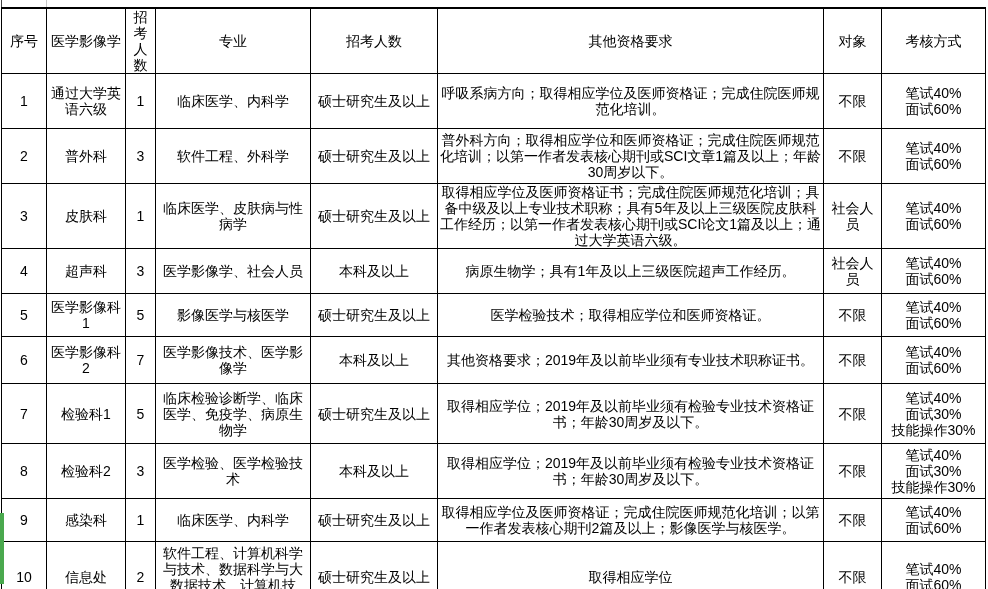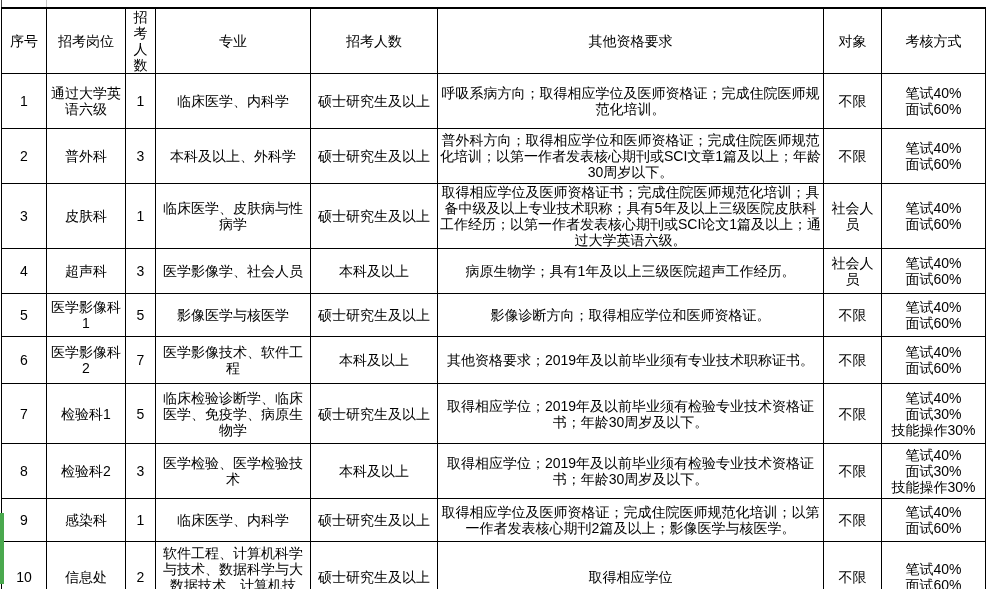--- a/index.html
+++ b/index.html
@@ -56,7 +56,7 @@
     <thead>
       <tr>
         <th>序号</th>
-        <th>招考岗位</th>
+        <th>医学影像学</th>
         <th>招考人数</th>
         <th>专业</th>
         <th>招考人数</th>

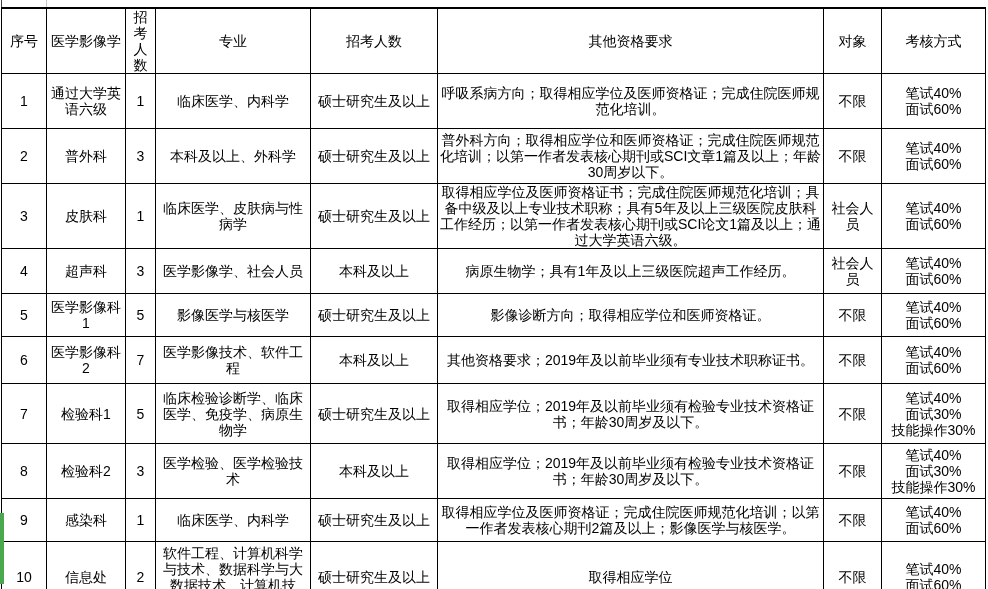--- a/index.html
+++ b/index.html
@@ -81,7 +81,7 @@
           <td>2</td>
           <td>普外科</td>
           <td>3</td>
-          <td>本科及以上、外科学</td>
+          <td>软件工程、外科学</td>
           <td>硕士研究生及以上</td>
           <td class="req">普外科方向；取得相应学位和医师资格证；完成住院医师规范化培训；以第一作者发表核心期刊或SCI文章1篇及以上；年龄30周岁以下。</td>
           <td>不限</td>

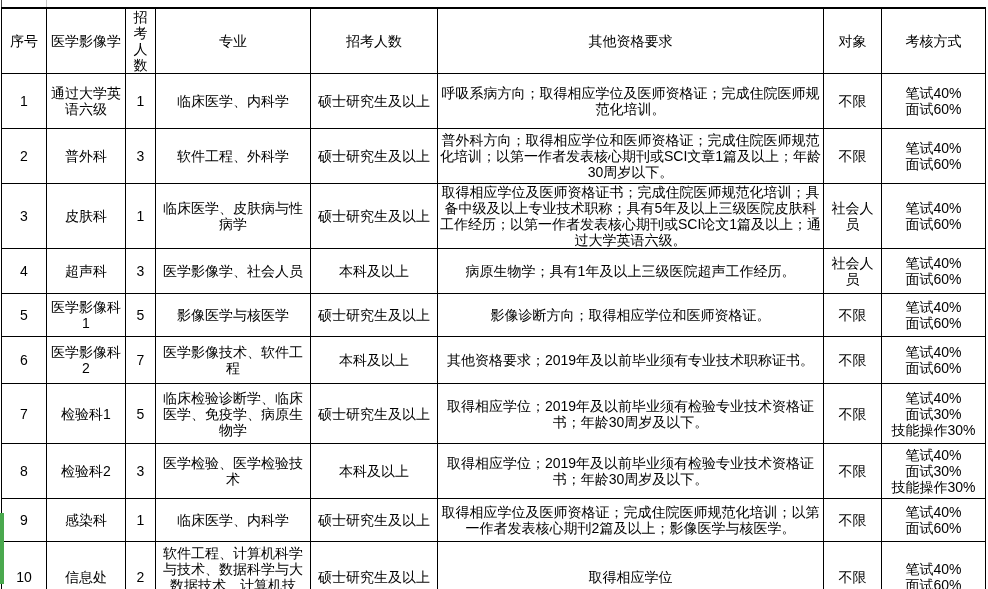--- a/index.html
+++ b/index.html
@@ -116,7 +116,7 @@
           <td>5</td>
           <td>影像医学与核医学</td>
           <td>硕士研究生及以上</td>
-          <td class="req">影像诊断方向；取得相应学位和医师资格证。</td>
+          <td class="req">医学检验技术；取得相应学位和医师资格证。</td>
           <td>不限</td>
           <td class="assessment">笔试40%
 面试60%</td>

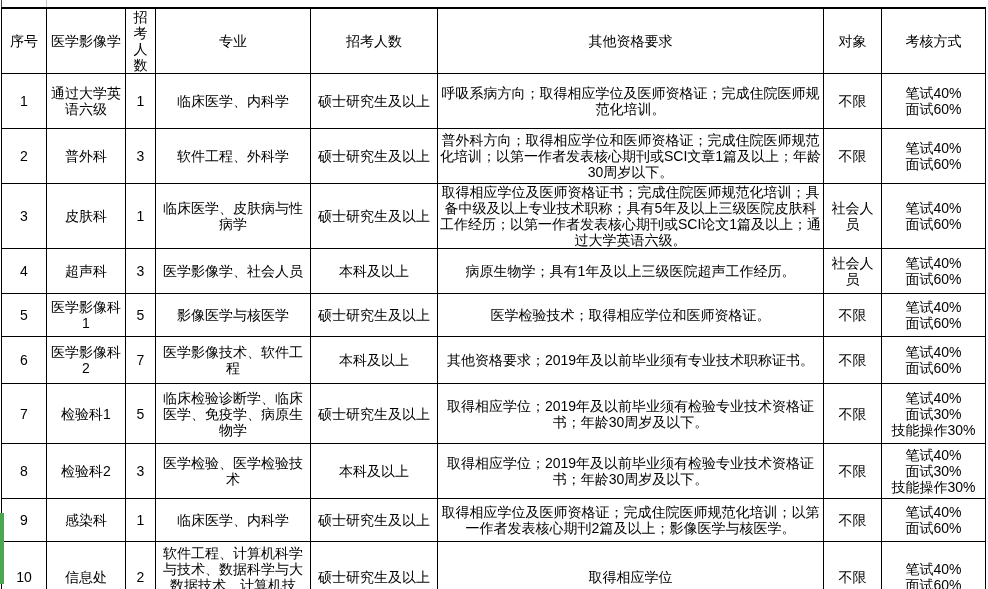--- a/index.html
+++ b/index.html
@@ -125,7 +125,7 @@
           <td>6</td>
           <td>医学影像科2</td>
           <td>7</td>
-          <td>医学影像技术、软件工程</td>
+          <td>医学影像技术、医学影像学</td>
           <td>本科及以上</td>
           <td class="req">其他资格要求；2019年及以前毕业须有专业技术职称证书。</td>
           <td>不限</td>

